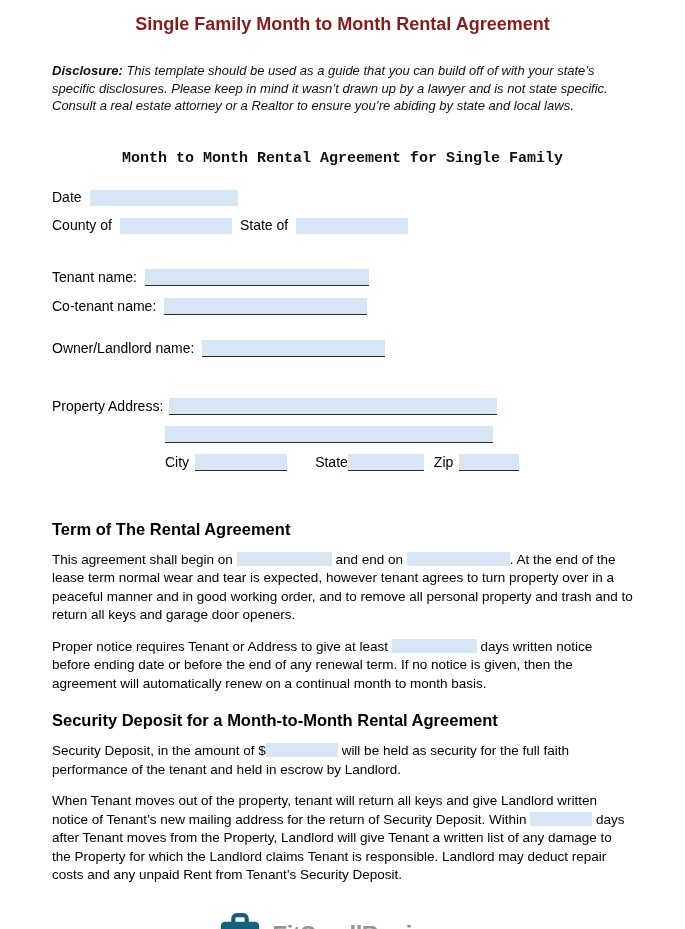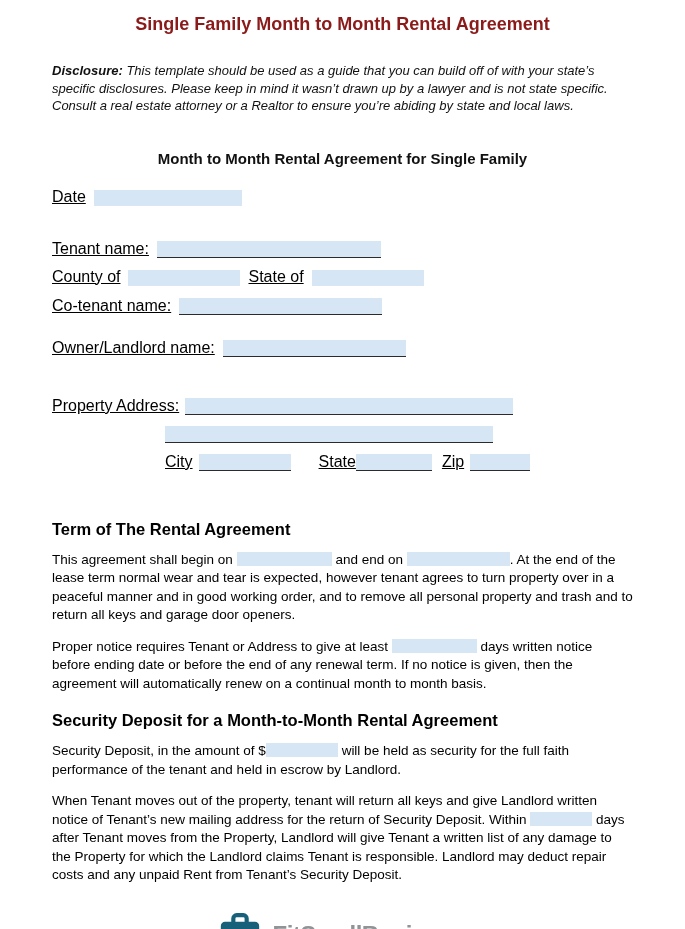--- a/index.html
+++ b/index.html
@@ -16,7 +16,7 @@
     margin:26px 0 0 0; font-style:italic; font-size:13px; line-height:17.5px; color:#111;
   }
   p.disclosure .lead { font-weight:bold; }
-  h2.subtitle { margin:34px 0 0 0; text-align:center; font-size:15px; line-height:20px; color:#111; }
+  h2.subtitle { margin:34px 0 0 0; text-align:center; font-size:15px; line-height:20px; color:#111;font-family:Liberation Mono, monospace; }
 
   .frow { font-size:16px; line-height:20px; white-space:nowrap;text-decoration:underline; }
   .blank {

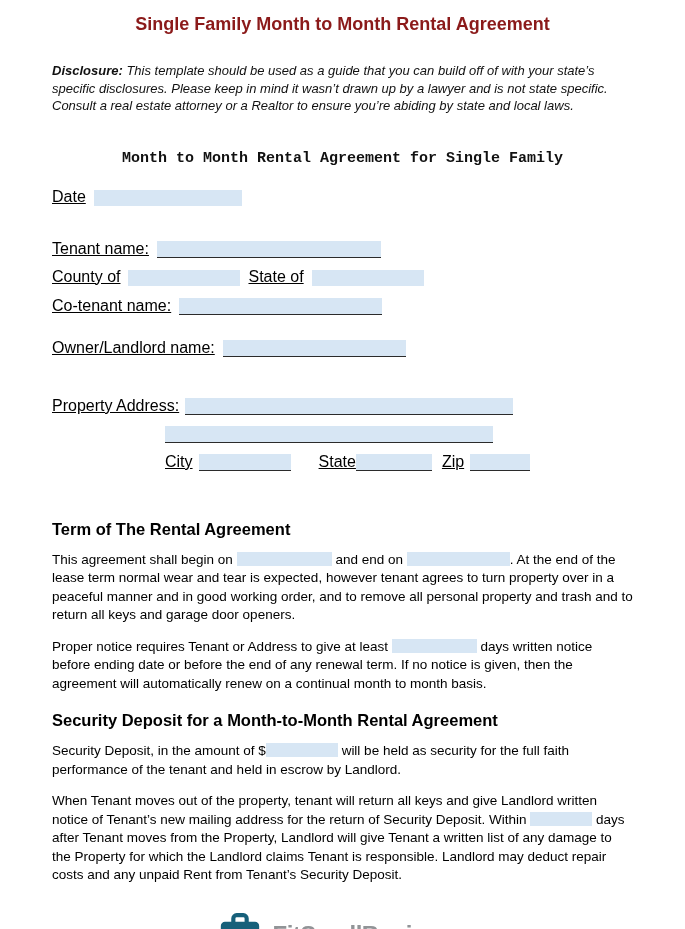--- a/index.html
+++ b/index.html
@@ -18,7 +18,7 @@
   p.disclosure .lead { font-weight:bold; }
   h2.subtitle { margin:34px 0 0 0; text-align:center; font-size:15px; line-height:20px; color:#111;font-family:Liberation Mono, monospace; }
 
-  .frow { font-size:16px; line-height:20px; white-space:nowrap;text-decoration:underline; }
+  .frow { font-size:14px; line-height:20px; white-space:nowrap; }
   .blank {
     display:inline-block; height:16px; vertical-align:-4px;
     background:var(--blankColor,#d7e6f4);

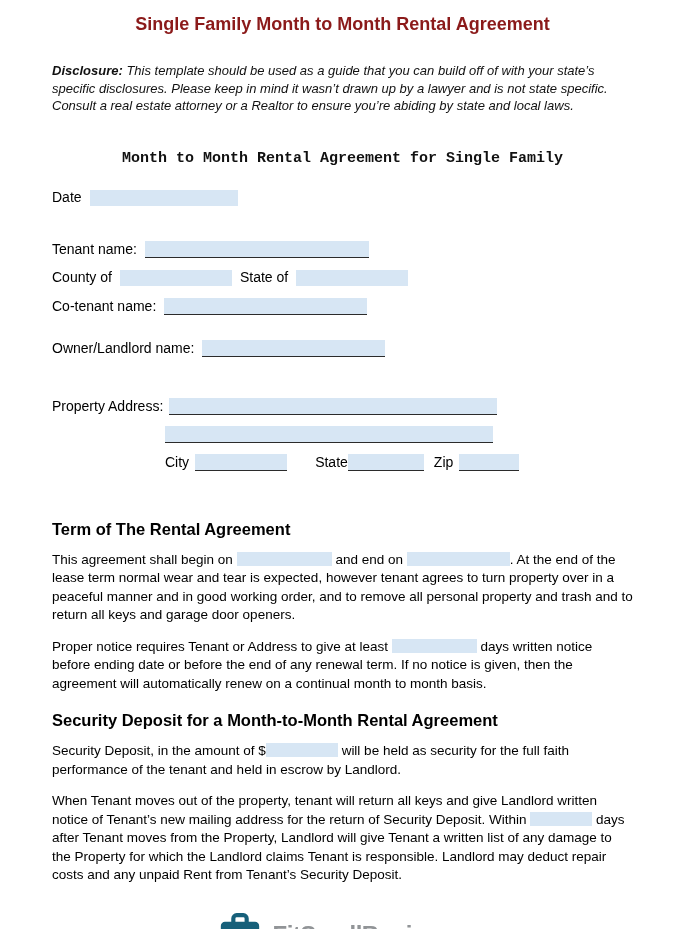--- a/index.html
+++ b/index.html
@@ -65,12 +65,12 @@
     <span>Date</span><span class="blank" style="width:148px;margin-left:8px"></span>
   </div>
 
+  <div class="frow" style="margin-top:8px">
+    <span>County of</span><span class="blank" style="width:112px;margin-left:8px"></span><span style="margin-left:8px">State of</span><span class="blank" style="width:112px;margin-left:8px"></span>
+  </div>
+
   <div class="frow" style="margin-top:32px">
     <span>Tenant name:</span><span class="blank u" style="width:224px;margin-left:8px"></span>
-  </div>
-
-  <div class="frow" style="margin-top:8px">
-    <span>County of</span><span class="blank" style="width:112px;margin-left:8px"></span><span style="margin-left:8px">State of</span><span class="blank" style="width:112px;margin-left:8px"></span>
   </div>
 
   <div class="frow" style="margin-top:9px">

